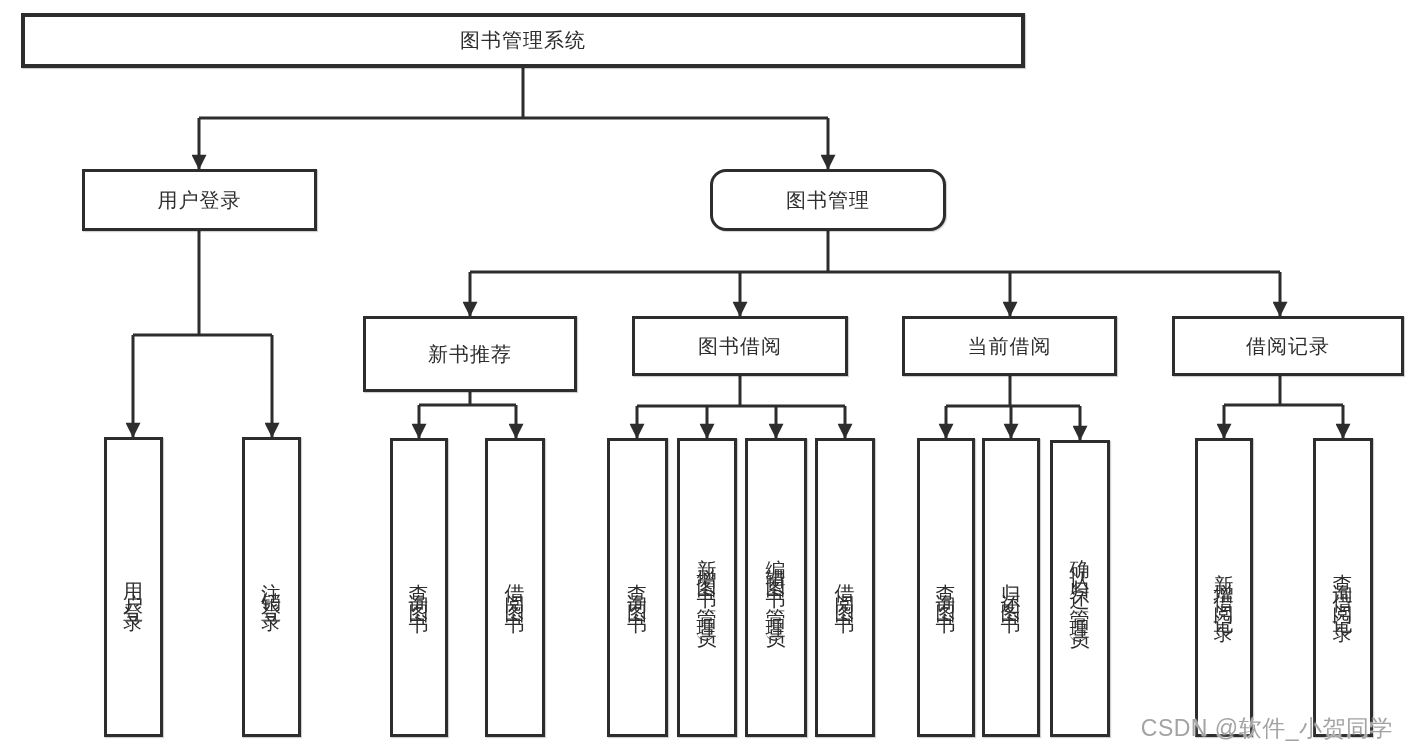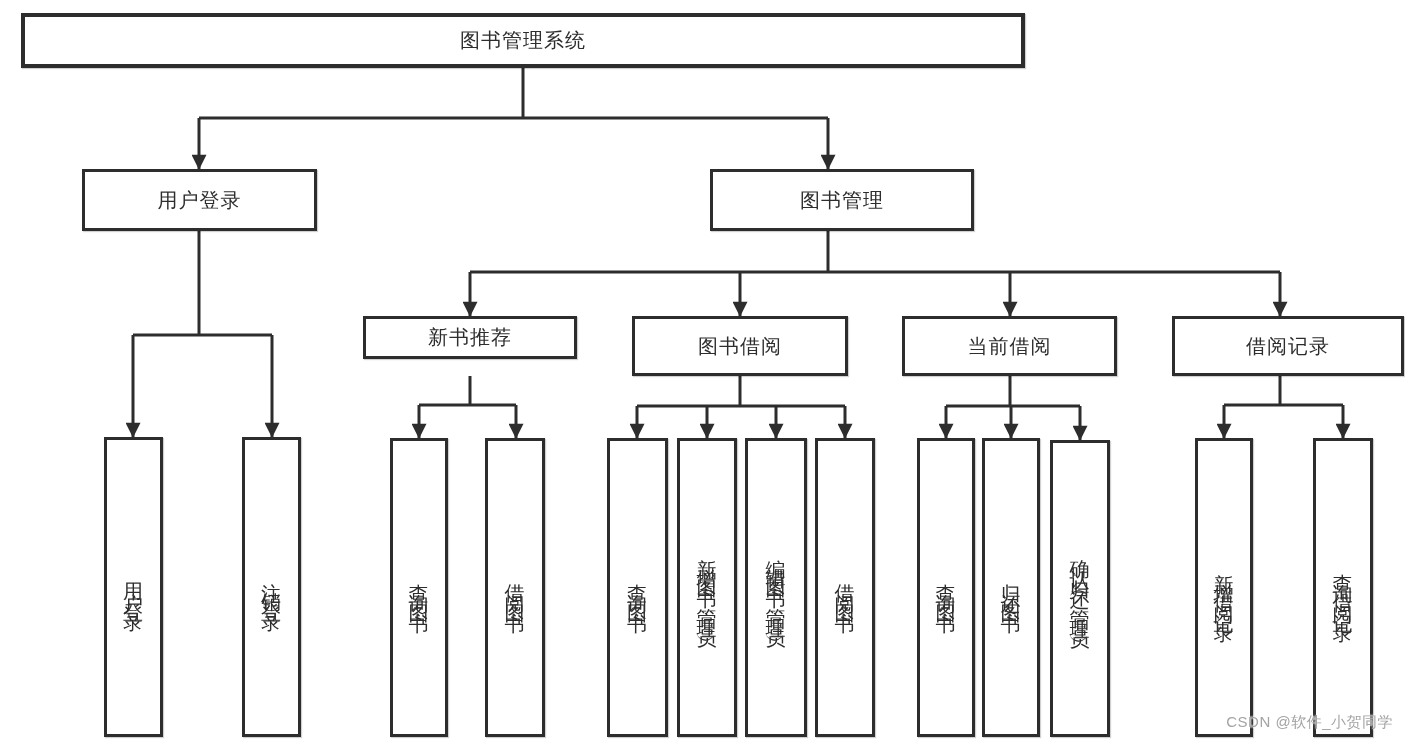--- a/index.html
+++ b/index.html
@@ -107,7 +107,7 @@
   <div class="node h-node" style="left:82px;top:169px;width:235px;height:62px;">
     <span>用户登录</span>
   </div>
-  <div class="node h-node" style="left:710px;top:169px;width:264px;height:62px;">
+  <div class="node h-node" style="left:710px;top:169px;width:236px;height:62px;border-radius:16px;">
     <span>图书管理</span>
   </div>
 

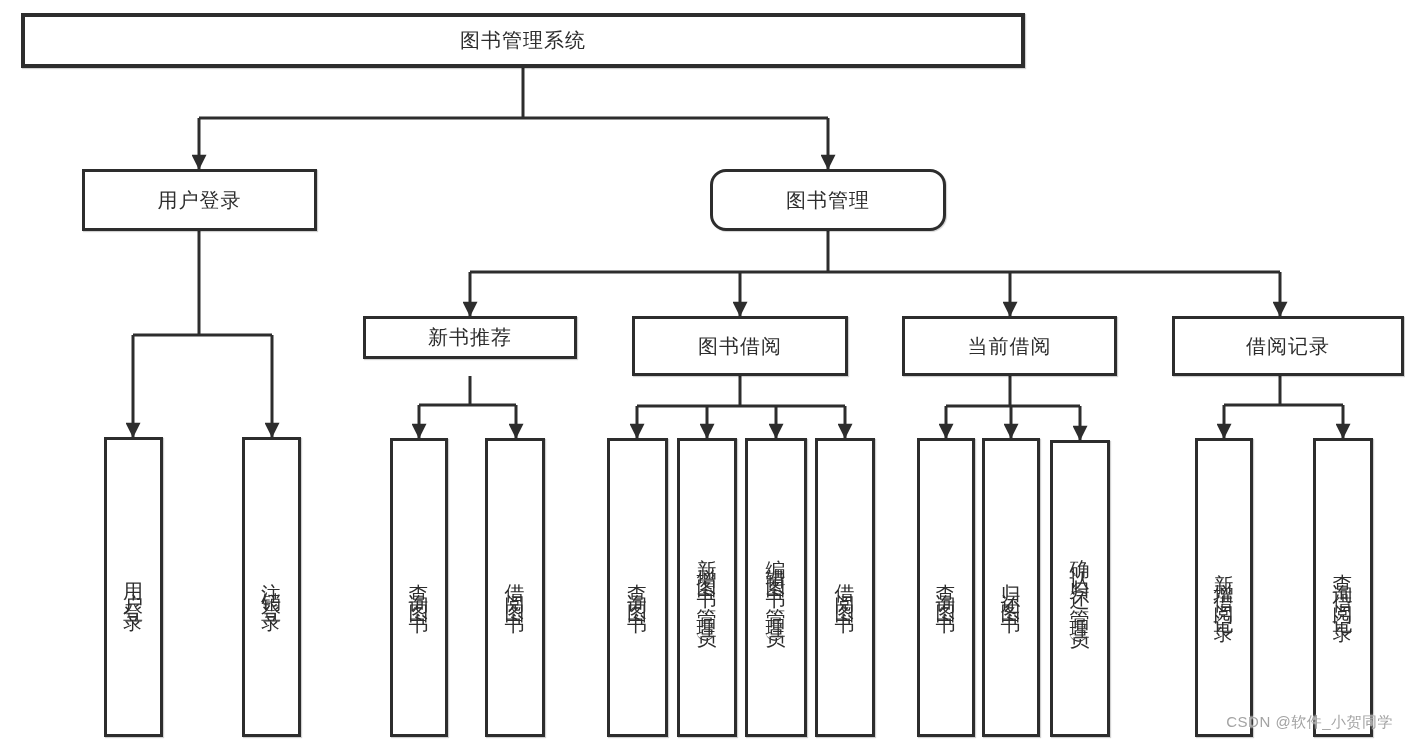--- a/index.html
+++ b/index.html
@@ -111,7 +111,7 @@
     <span>图书管理</span>
   </div>
 
-  <div class="node h-node" style="left:363px;top:316px;width:214px;height:43px;">
+  <div class="node h-node" style="left:363px;top:316px;width:214px;height:76px;">
     <span>新书推荐</span>
   </div>
   <div class="node h-node" style="left:902px;top:316px;width:215px;height:60px;">

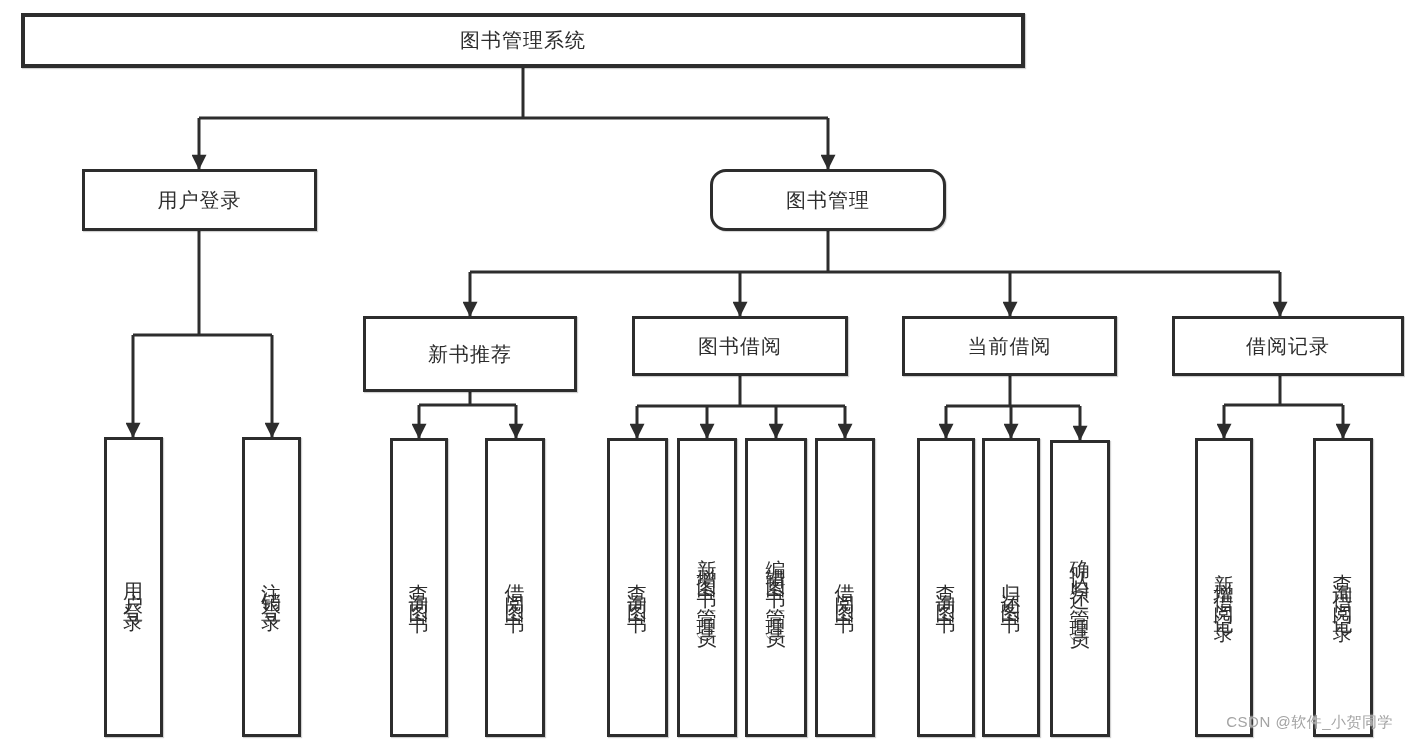--- a/index.html
+++ b/index.html
@@ -37,7 +37,7 @@
   .watermark{
     position:absolute;
     right:12px;top:713px;
-    font-size:15px;
+    font-size:23px;
     letter-spacing:0.5px;
     color:var(--wm);
     text-shadow:0 0 2px #fff,0 0 2px #fff;

